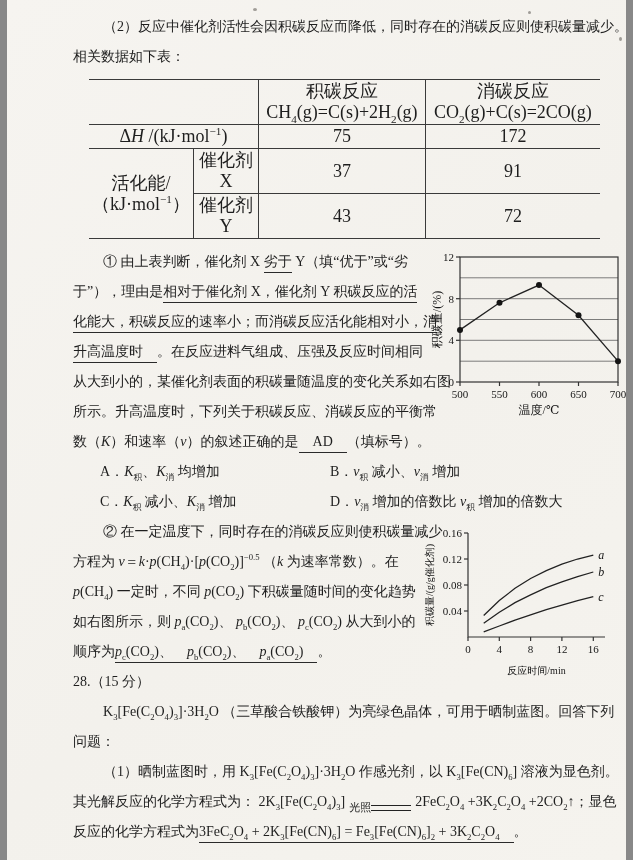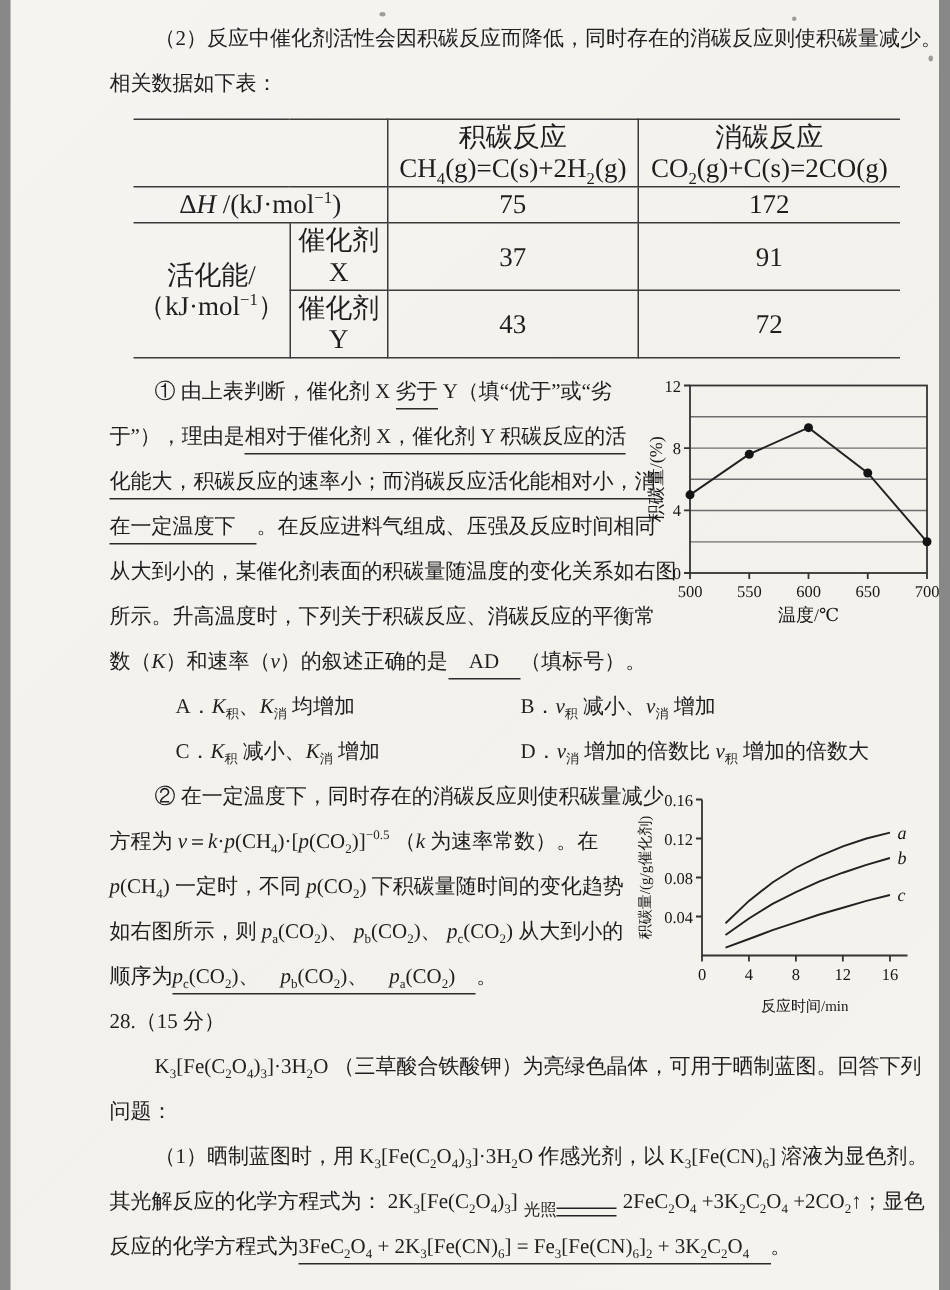--- a/index.html
+++ b/index.html
@@ -140,7 +140,7 @@
       <div class="line narrow indent">① 由上表判断，催化剂 X <u>劣于</u> Y（填“优于”或“劣</div>
       <div class="line narrow">于”），理由是<u>相对于催化剂 X，催化剂 Y 积碳反应的活</u></div>
       <div class="line narrow"><u>化能大，积碳反应的速率小；而消碳反应活化能相对小，消</u></div>
-      <div class="line narrow"><u>在一定温度下　</u>。在反应进料气组成、压强及反应时间相同</div>
+      <div class="line narrow"><u>升高温度时　</u>。在反应进料气组成、压强及反应时间相同</div>
       <div class="line narrow">从大到小的，某催化剂表面的积碳量随温度的变化关系如右图</div>
       <div class="line narrow">所示。升高温度时，下列关于积碳反应、消碳反应的平衡常</div>
       <div class="line">数（<i>K</i>）和速率（<i>v</i>）的叙述正确的是<u>　AD　</u>（填标号）。</div>

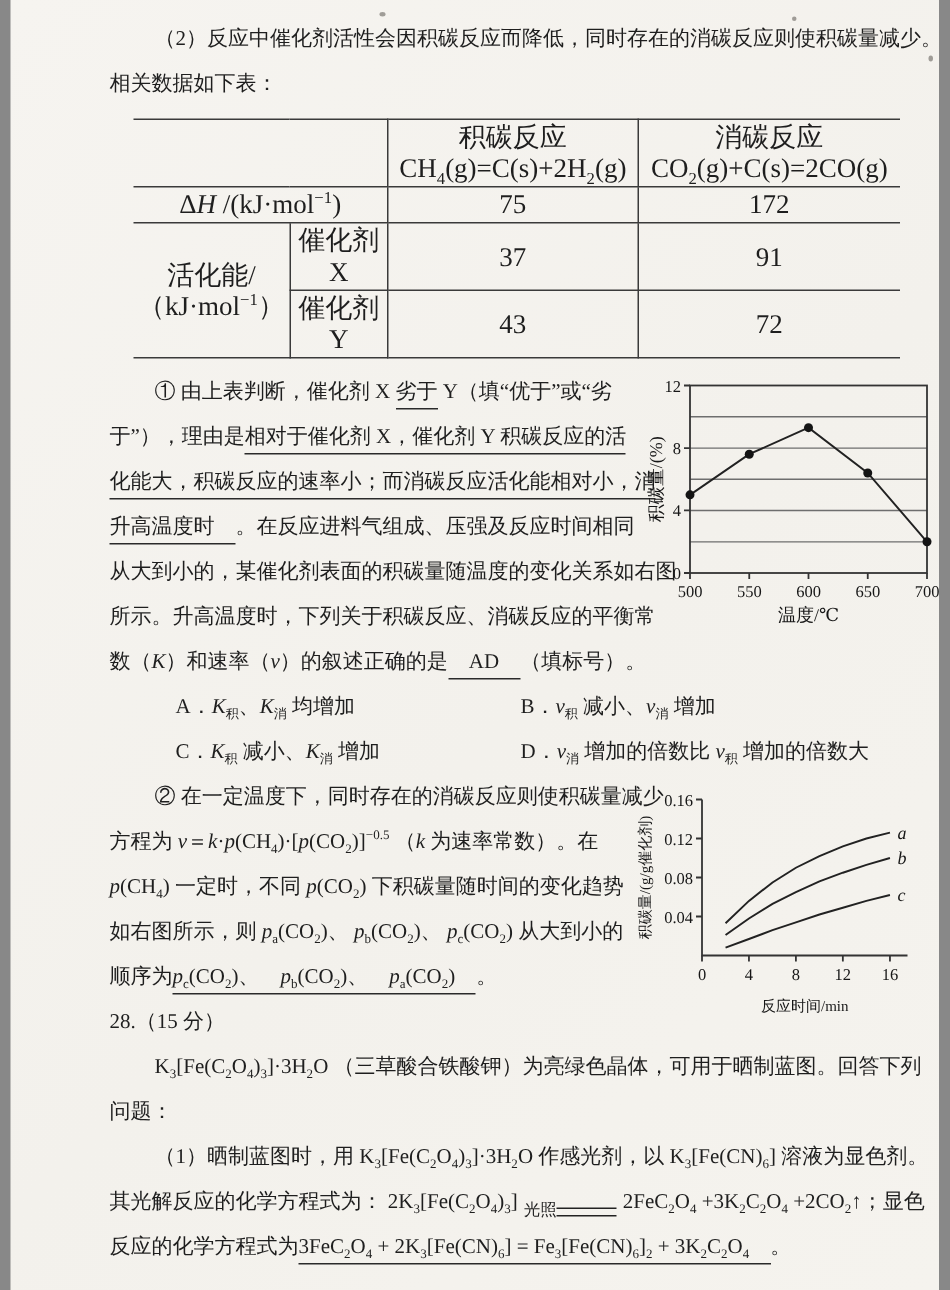--- a/index.html
+++ b/index.html
@@ -42,7 +42,7 @@
   .sl{font-size:12px;font-style:italic;fill:#161616;}
   
   .opts{display:flex;}
-  .opts .o1{width:230px;margin-left:44px;}
+  .opts .o1{width:230px;margin-left:27px;}
   
   .xeq{display:inline-flex;align-items:center;
     vertical-align:-5px;margin:0 4px;}

